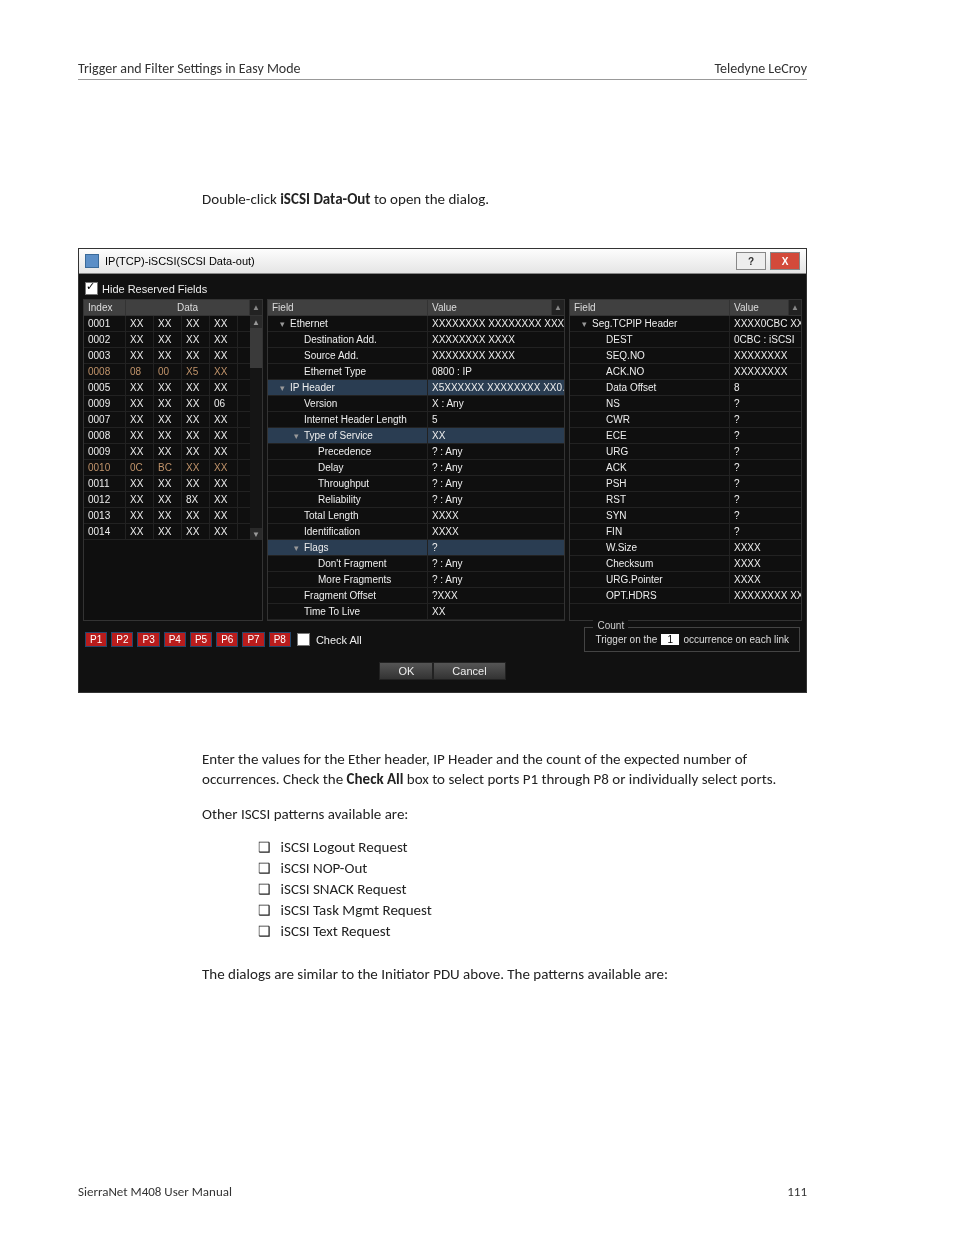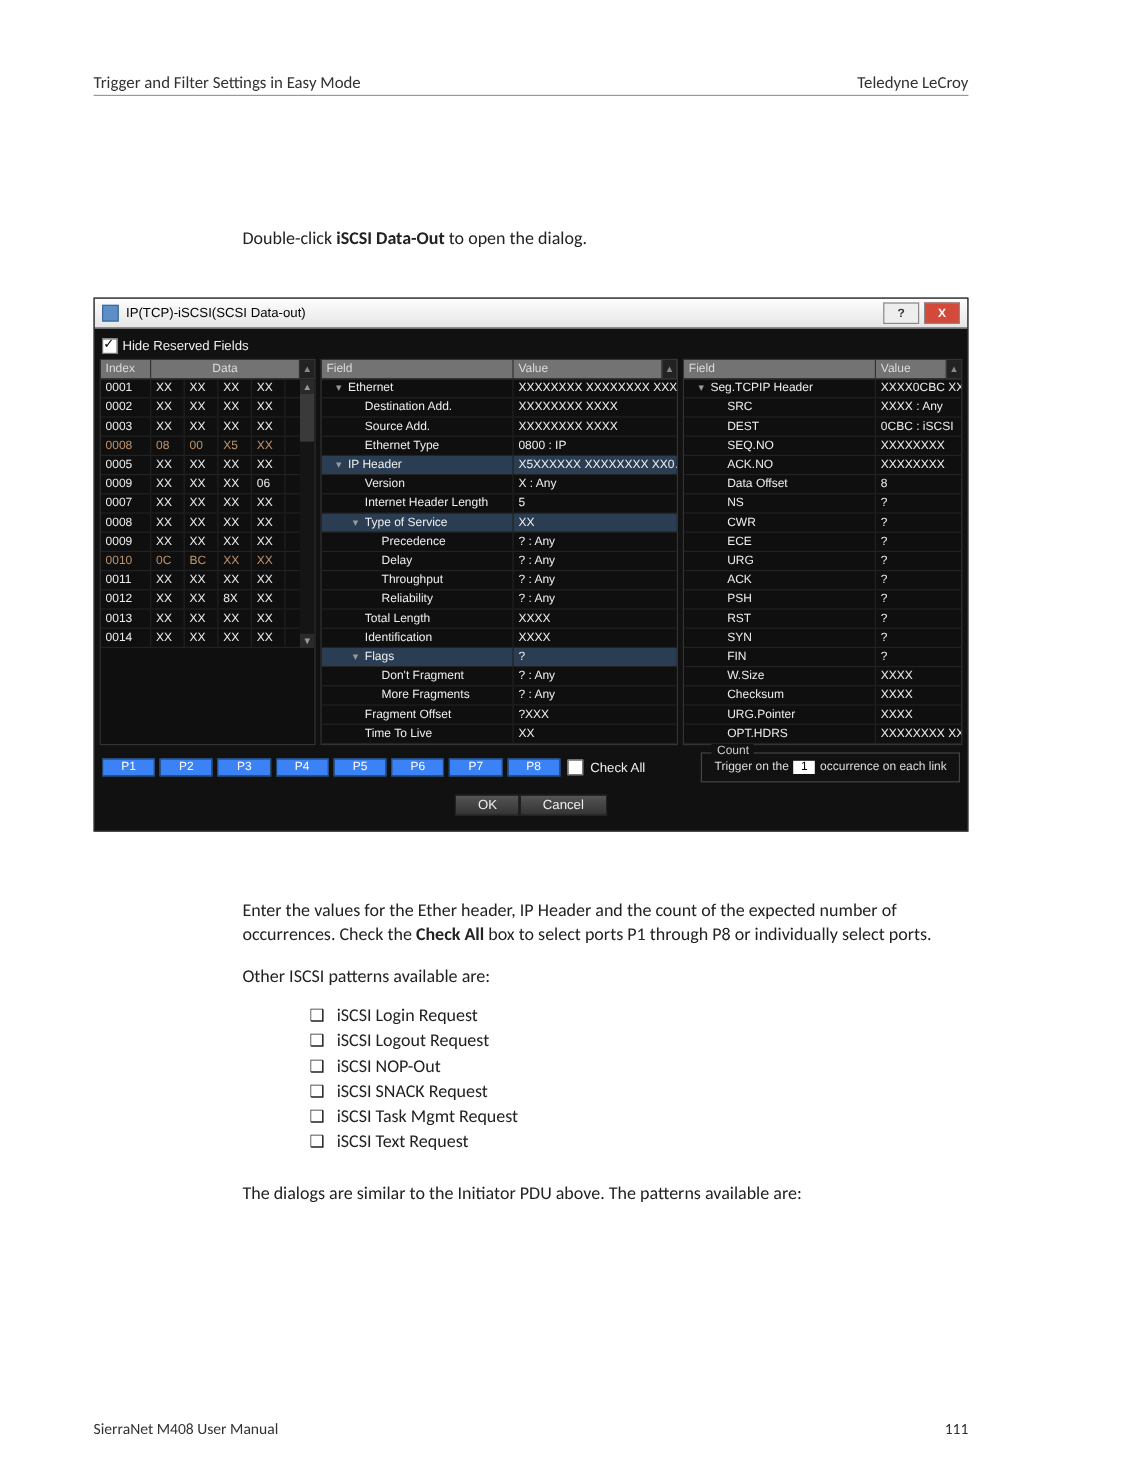--- a/index.html
+++ b/index.html
@@ -65,7 +65,7 @@
     background:#0f0f0f;
     overflow:hidden;
   }
-  .pane .cols-head { display:flex; background:#737373;border-bottom:1px solid #333;font-size:10px;color:#dcdcdc;}
+  .pane .cols-head { display:flex; background:#404040;border-bottom:1px solid #333;font-size:10px;color:#dcdcdc;}
   .cell-h { padding:2px 4px;border-right:1px solid #333;box-sizing:border-box;}
   .scroll-head-btn{width:12px;background:#222;display:flex;align-items:center;justify-content:center;color:#888;font-size:8px;}
   .rows { }

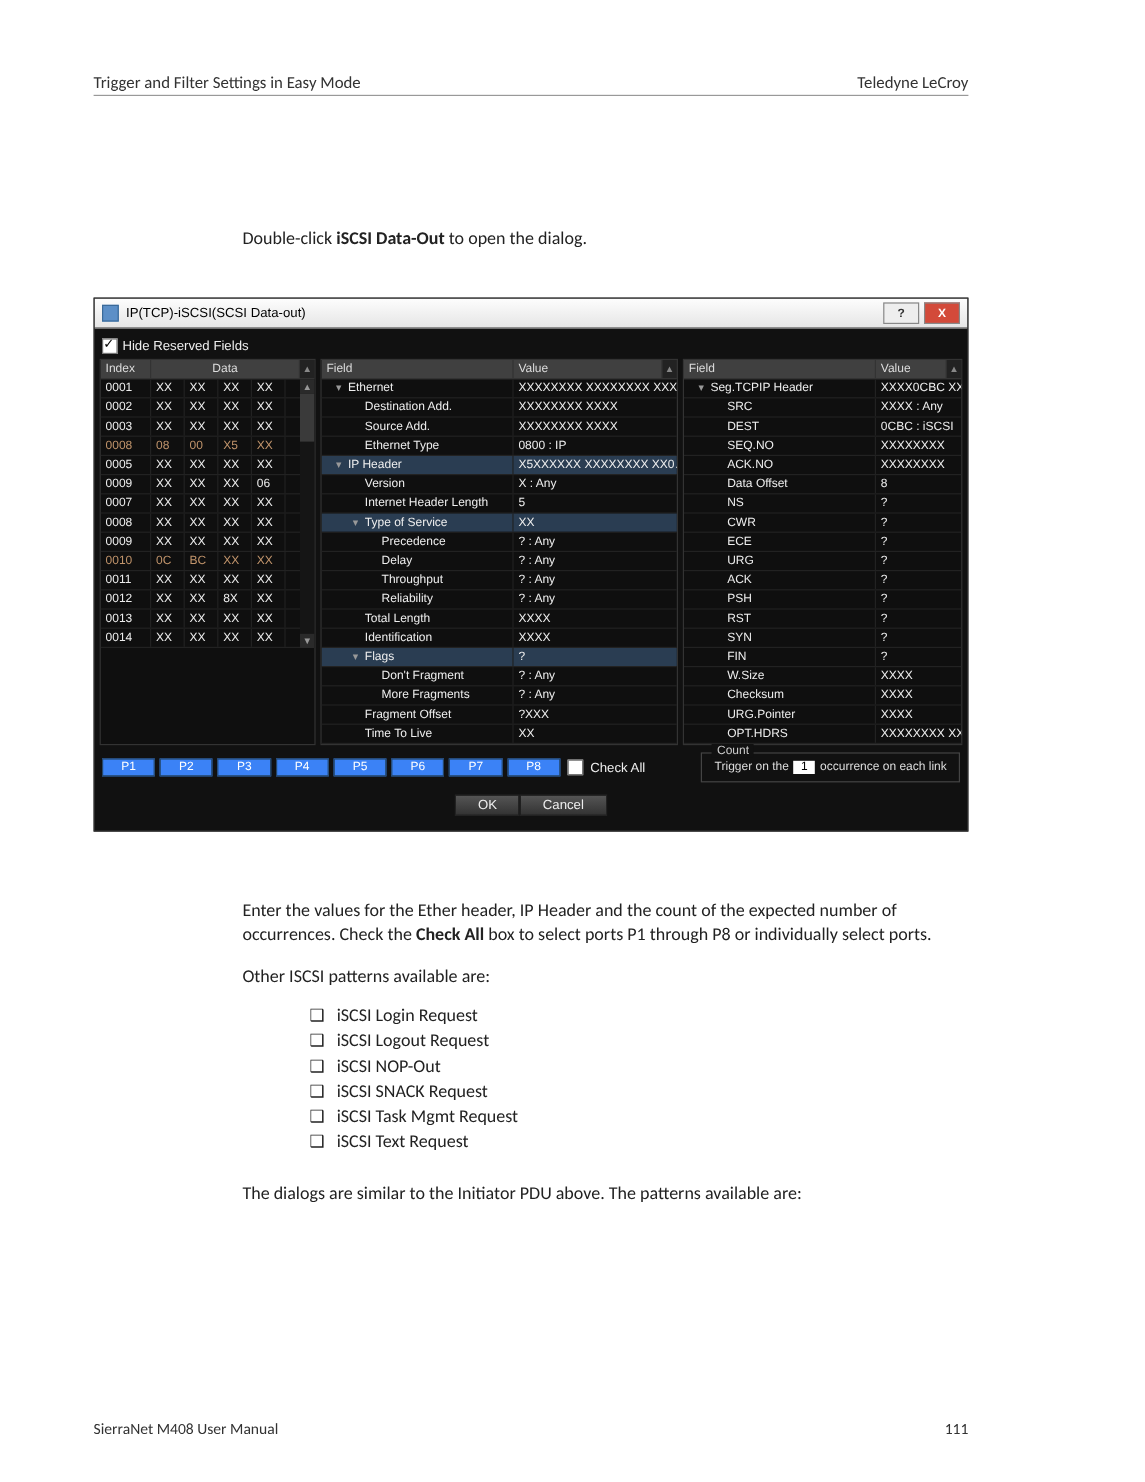--- a/index.html
+++ b/index.html
@@ -356,10 +356,6 @@
                   <div class="tcell-v" style="flex:1;">XXXX0CBC XXXXXXXX XXX…</div>
                 </div>
                 <div class="trow">
-                  <div class="tcell-f indent1" style="width:160px;"><span class="tree-caret"></span>SRC</div>
-                  <div class="tcell-v" style="flex:1;">XXXX : Any</div>
-                </div>
-                <div class="trow">
                   <div class="tcell-f indent1" style="width:160px;"><span class="tree-caret"></span>DEST</div>
                   <div class="tcell-v" style="flex:1;">0CBC : iSCSI</div>
                 </div>

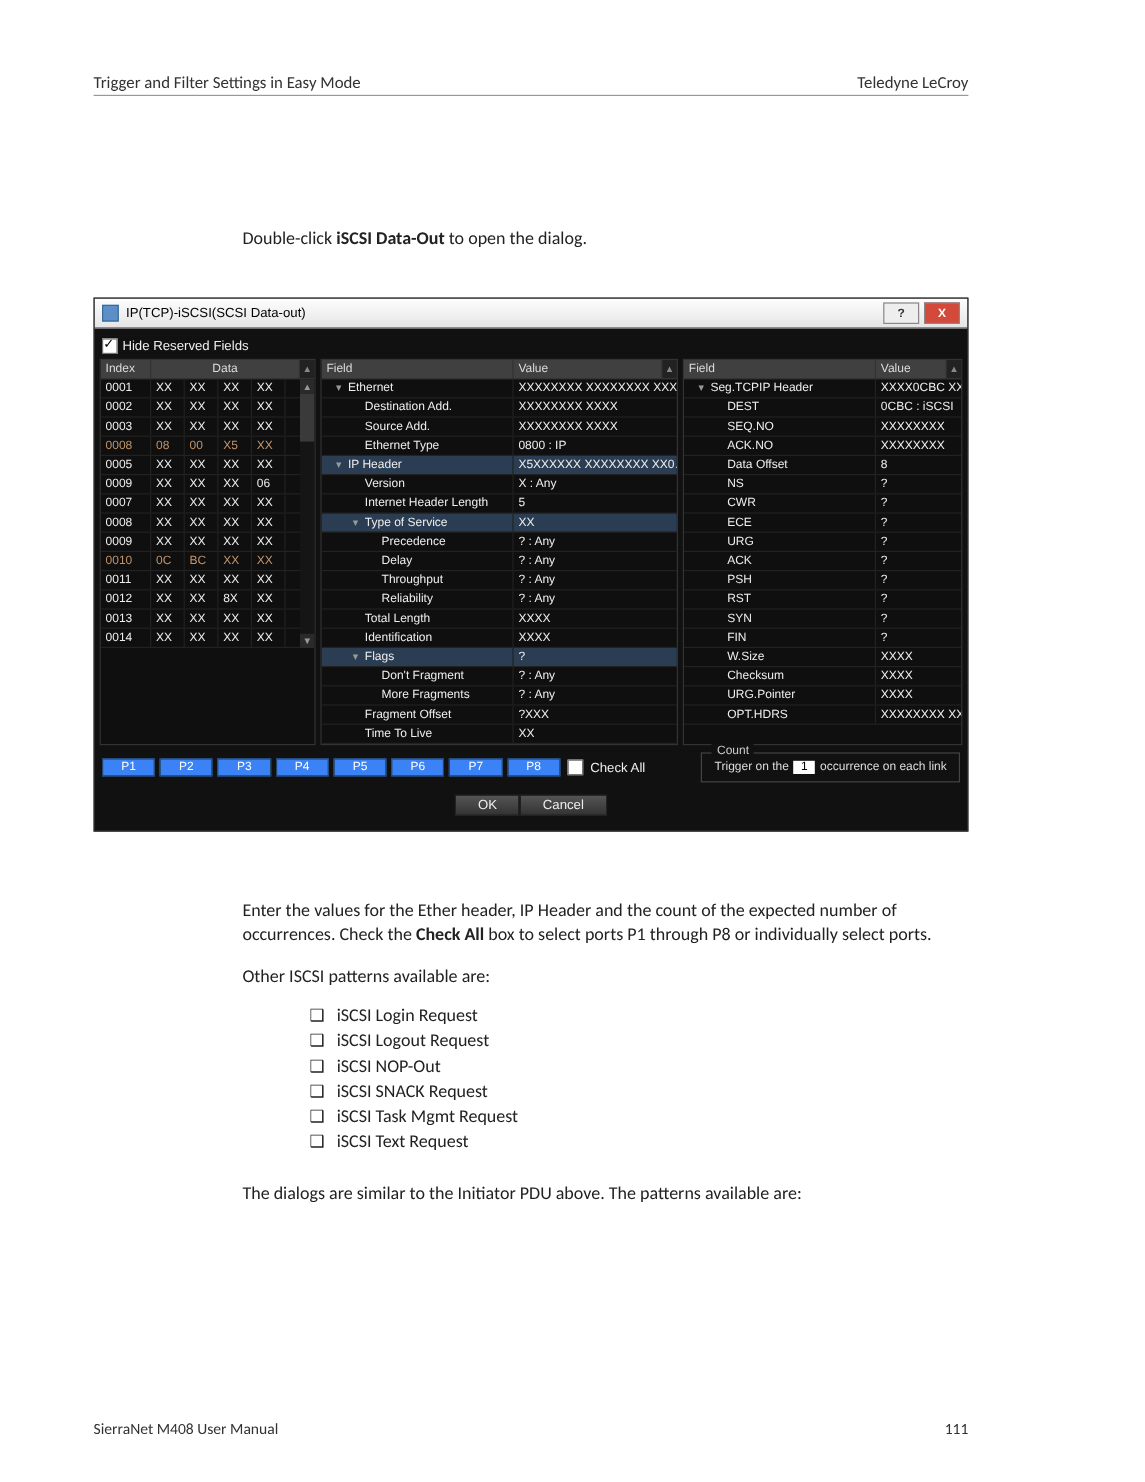--- a/index.html
+++ b/index.html
@@ -92,7 +92,7 @@
   
   .bottombar{display:flex;align-items:center;gap:6px;padding:6px 2px 0;}
   .ports{display:flex;gap:4px;}
-  .port{background:#3b82f6;color:#fff;font-size:10px;padding:1px 15px;border:1px solid #24466b;}
+  .port{background:#b91c1c;color:#fff;font-size:10px;padding:1px 4px;border:1px solid #24466b;}
   .count-box{margin-left:auto;border:1px solid #444;padding:6px 10px 6px 10px;font-size:10px;color:#ddd;display:flex;align-items:center;gap:4px;position:relative;}
   .count-box::before{content:attr(data-legend);position:absolute;top:-8px;left:8px;background:#111;padding:0 4px;font-size:10px;color:#ccc;}
   .num-in{width:18px;background:#fff;color:#000;text-align:center;font-size:10px;padding:0;}

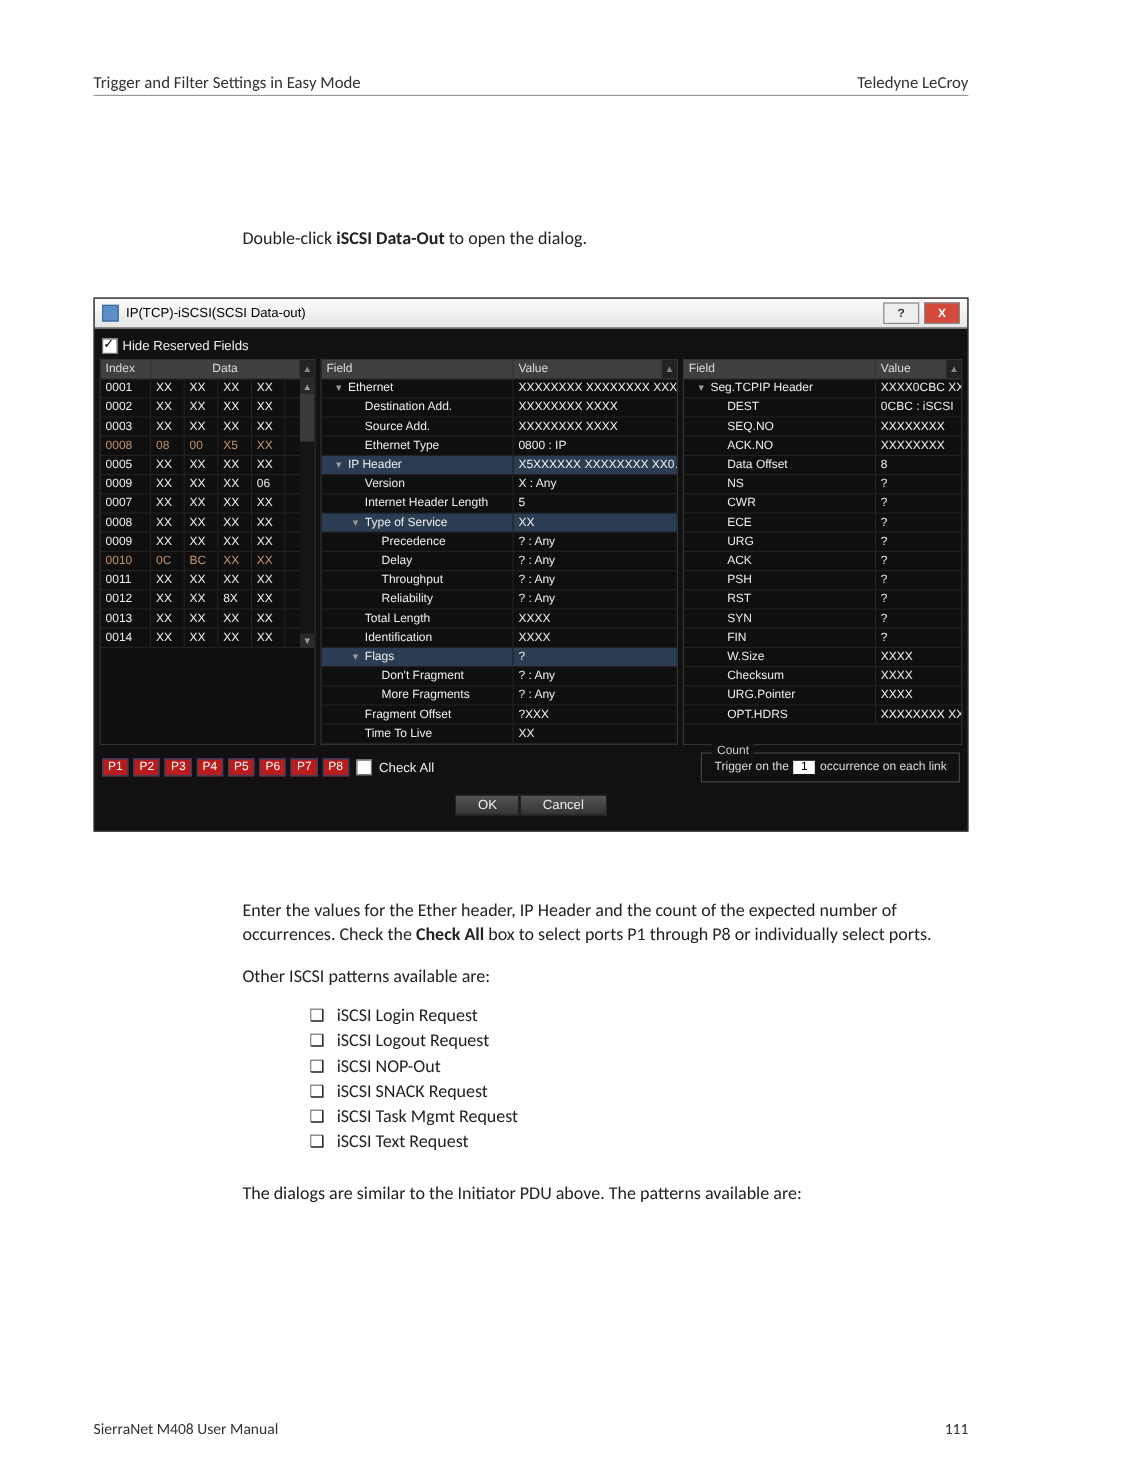--- a/index.html
+++ b/index.html
@@ -462,7 +462,6 @@
     </p>
     <p>Other ISCSI patterns available are:</p>
     <ul class="bullets" id="bul1">
-        <li>iSCSI Login Request</li>
         <li>iSCSI Logout Request</li>
         <li>iSCSI NOP-Out</li>
         <li>iSCSI SNACK Request</li>

